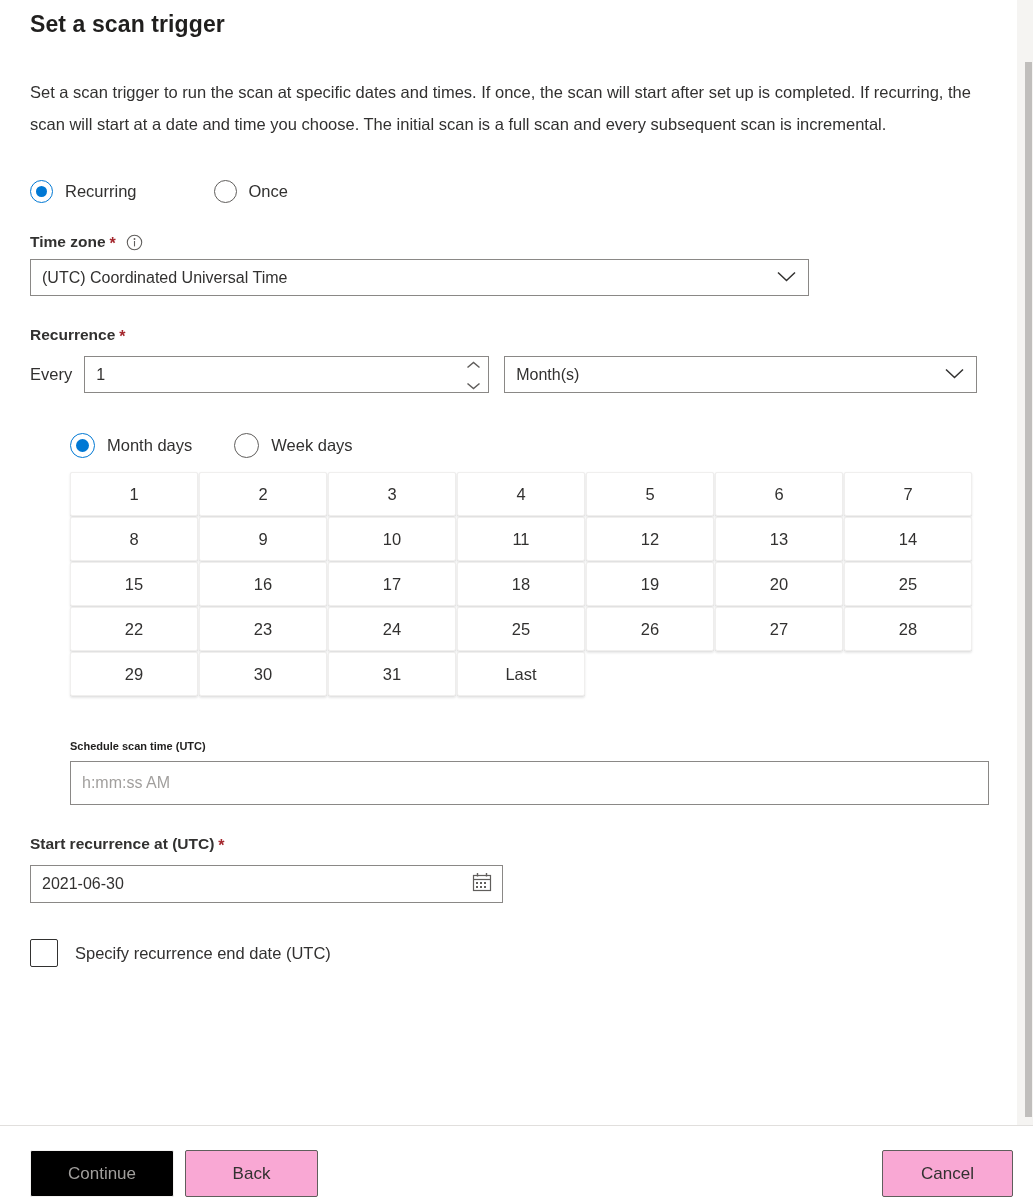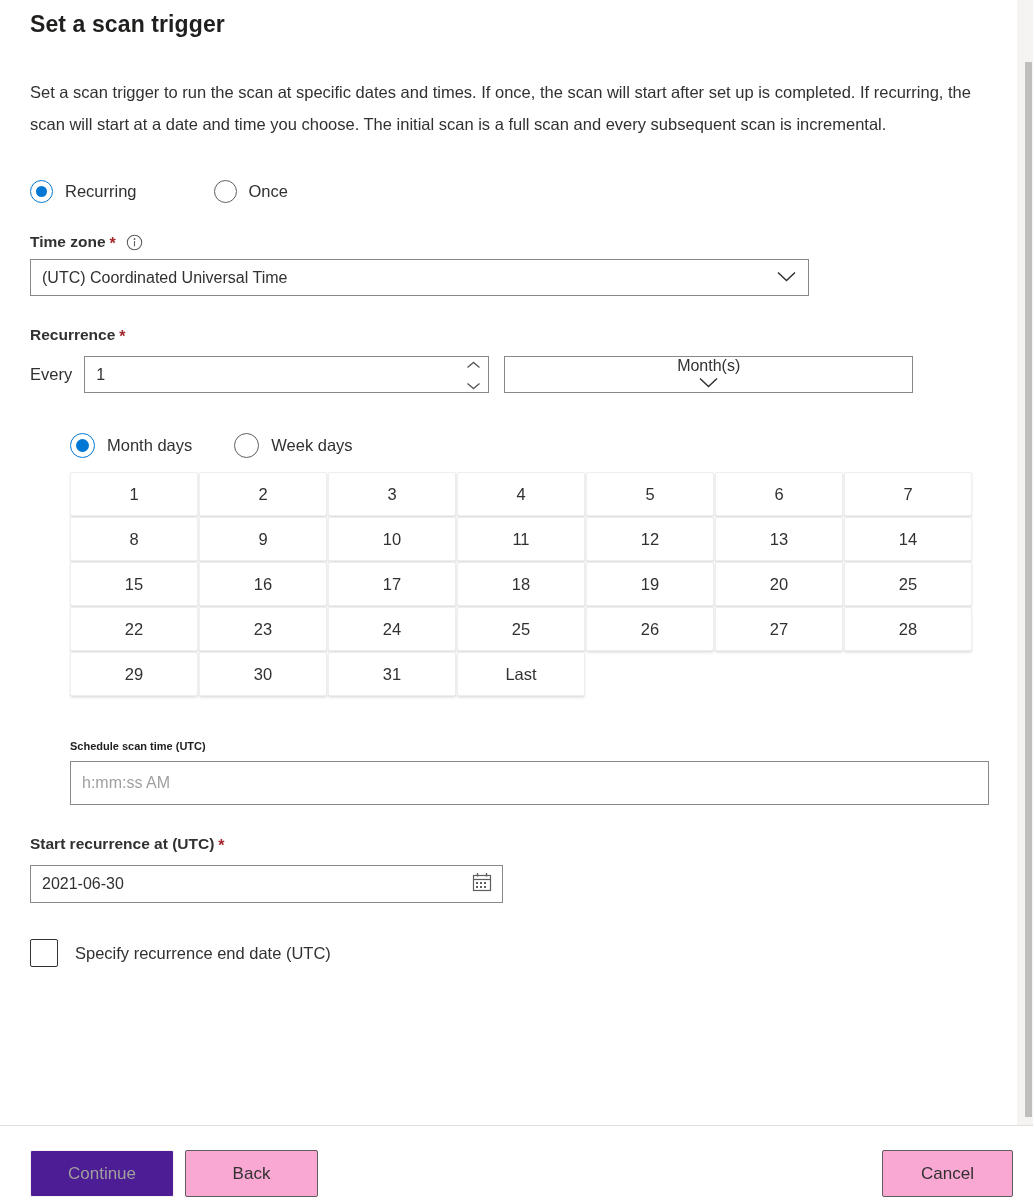--- a/index.html
+++ b/index.html
@@ -193,7 +193,7 @@
     gap: 3px;
     cursor: pointer;
   }
-  .unit-select { width: 409px; margin-left: 15px; flex-direction: column; }
+  .unit-select { width: 473px; margin-left: 15px; }
 
   
   .sub-radio-row {

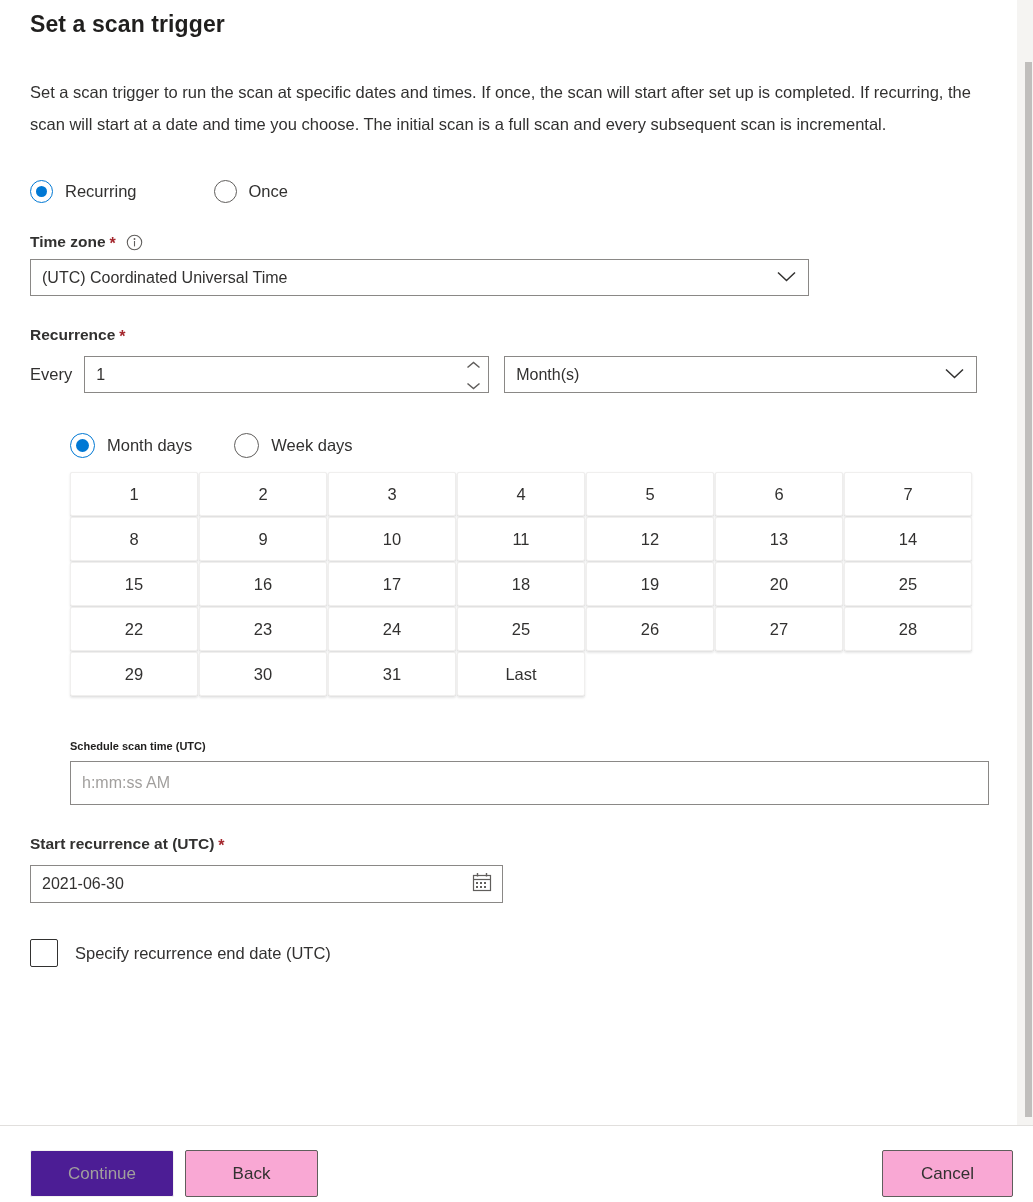--- a/index.html
+++ b/index.html
@@ -311,7 +311,7 @@
     color: #323130;
   }
   .btn.disabled {
-    background: #4c1d95;
+    background: #000000;
     border: 1px solid #f3f2f1;
     color: #a19f9d;
     cursor: default;

